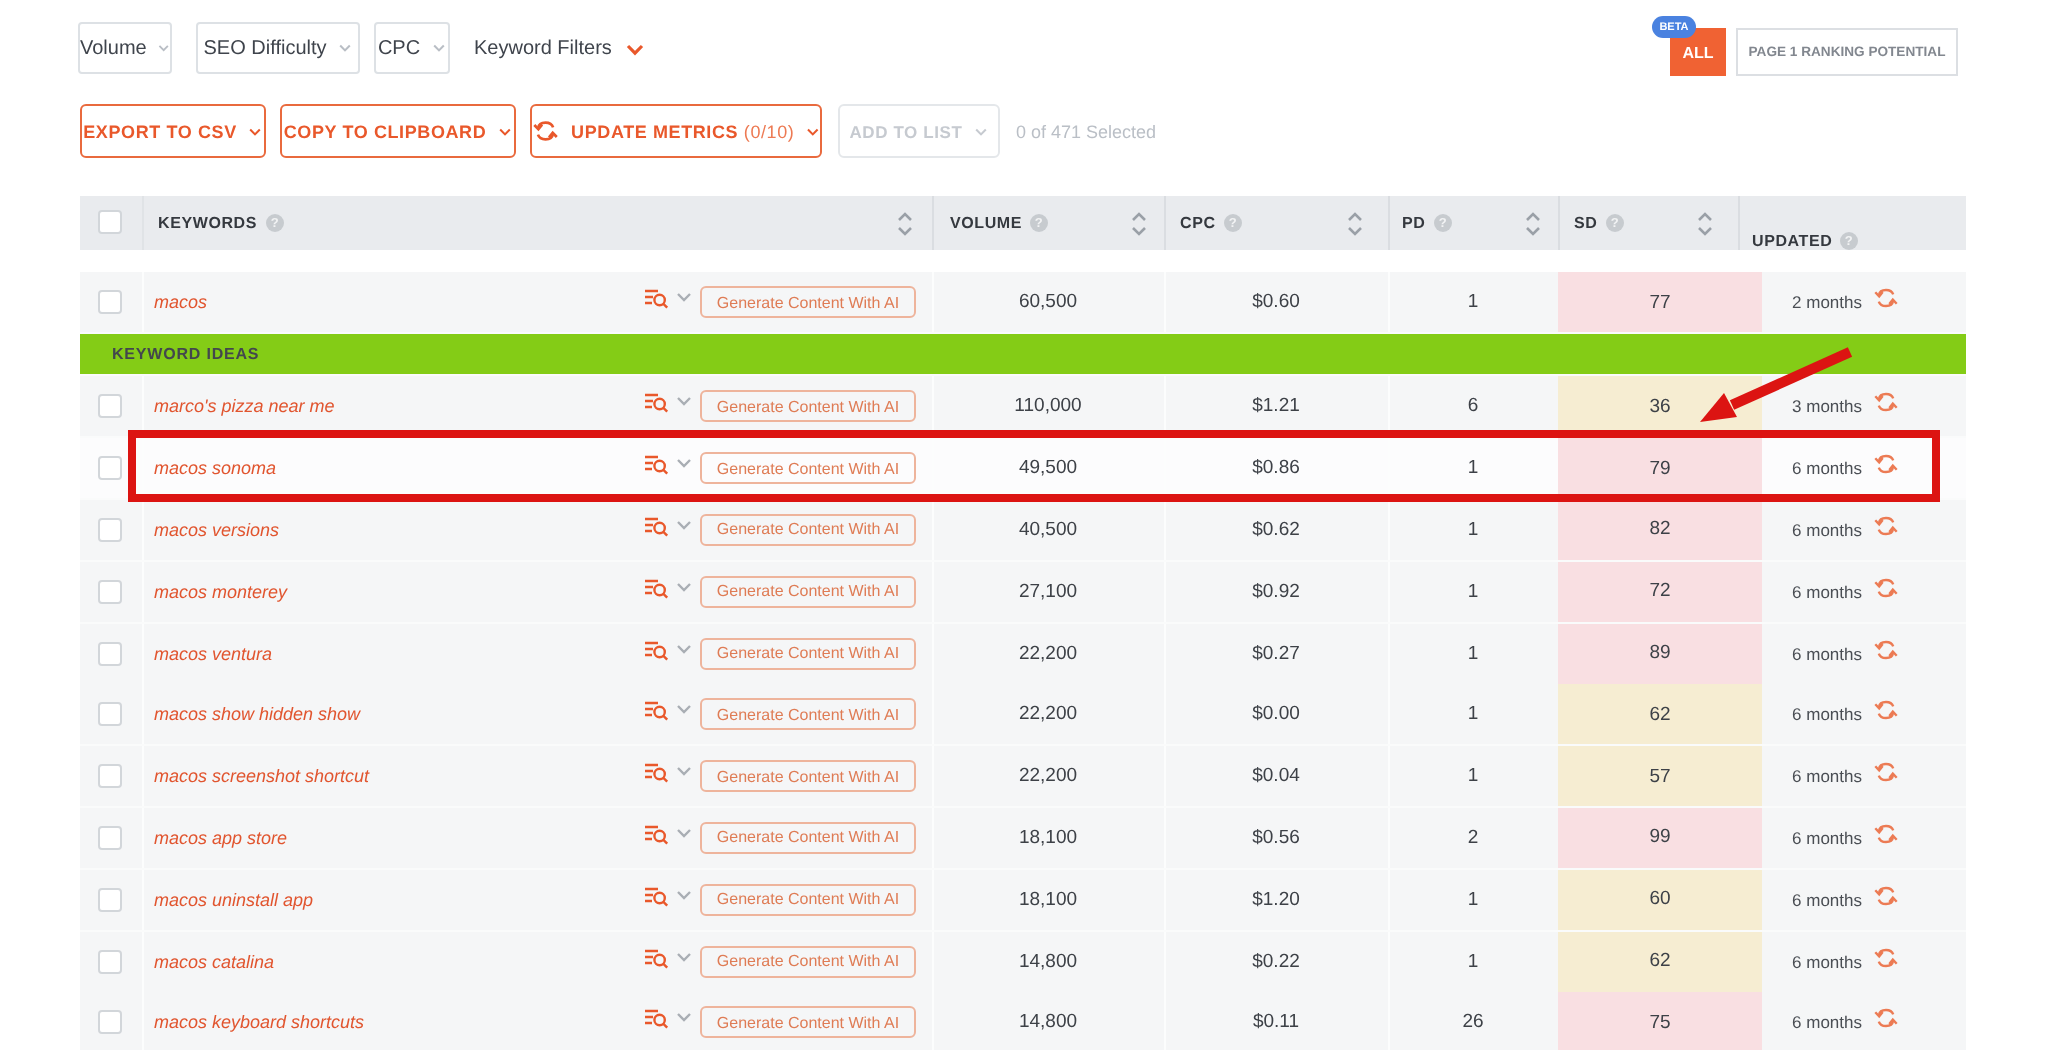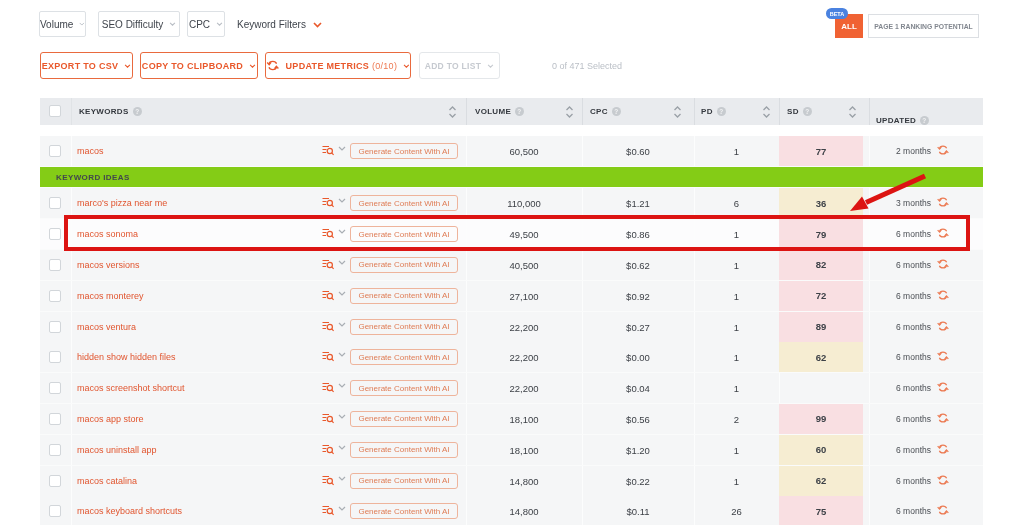--- a/index.html
+++ b/index.html
@@ -69,7 +69,7 @@
 <div class="abs abtn dis" style="left:419px; top:52px; width:81px; font-size:8.5px;">ADD TO LIST<svg class="chev" viewBox="0 0 8 5">
       <path d="M1 1 L4 4 L7 1" fill="none" stroke="#c6cad0" stroke-width="1.3"></path>
     </svg></div>
-<div class="abs" style="left:508px; top:61px; font-size:9px; color:#babfc6;margin-left:44px;">0 of 471 Selected</div>
+<div class="abs" style="left:508px; top:61px; font-size:9px; color:#babfc6;">0 of 471 Selected</div>
 
 <div class="abs" id="tbl">
   <div class="hdr">

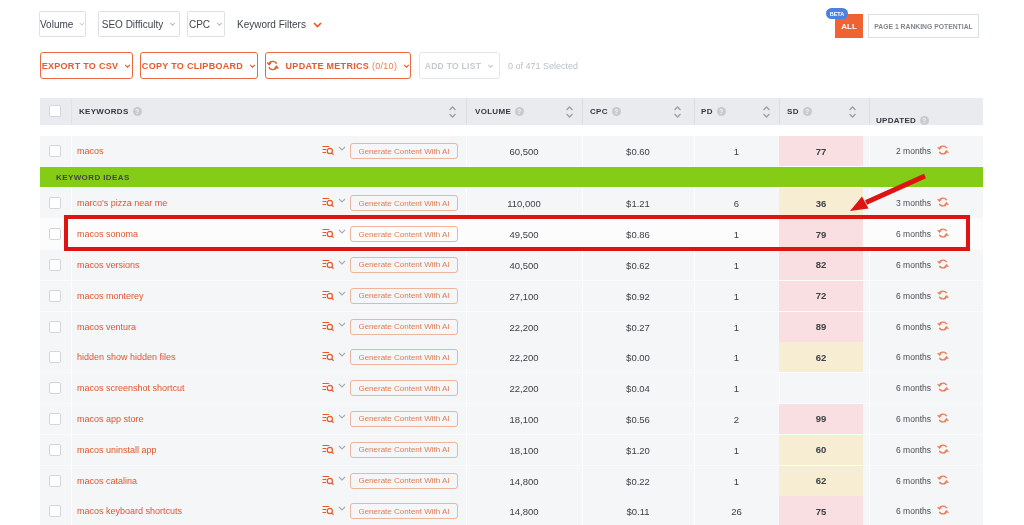--- a/index.html
+++ b/index.html
@@ -20,7 +20,7 @@
 .row { position:absolute; left:0; width:943px; height:31px; background:#f5f6f7; border-bottom:1px solid #fafbfb; }
 .rvline { position:absolute; top:0; bottom:0; width:1px; background:#fcfdfd; }
 .ck { position:absolute; left:9px; width:12px; height:12px; border:1px solid #d2d6da; border-radius:2px; background:#fff; }
-.kw { position:absolute; left:37px; font-size:9px; color:#e1552f; top:50%; transform:translateY(-50%); }
+.kw { position:absolute; left:37px; font-size:9px; color:#e1552f; top:50%; transform:translateY(-50%);font-style:italic; }
 .num { position:absolute; font-size:9.5px; color:#3d4147; top:50%; transform:translateY(-50%); text-align:center; }
 .genbtn { position:absolute; left:310px; top:50%; transform:translateY(-50%); width:108px; height:16px; border:1px solid #eeb49c; border-radius:3px; color:#df7c55; font-size:8px; display:flex; align-items:center; justify-content:center; }
 .sd { position:absolute; left:739px; top:0; width:84px; height:100%; display:flex; align-items:center; justify-content:center; font-size:9.5px; color:#3d4147;font-weight:bold; }

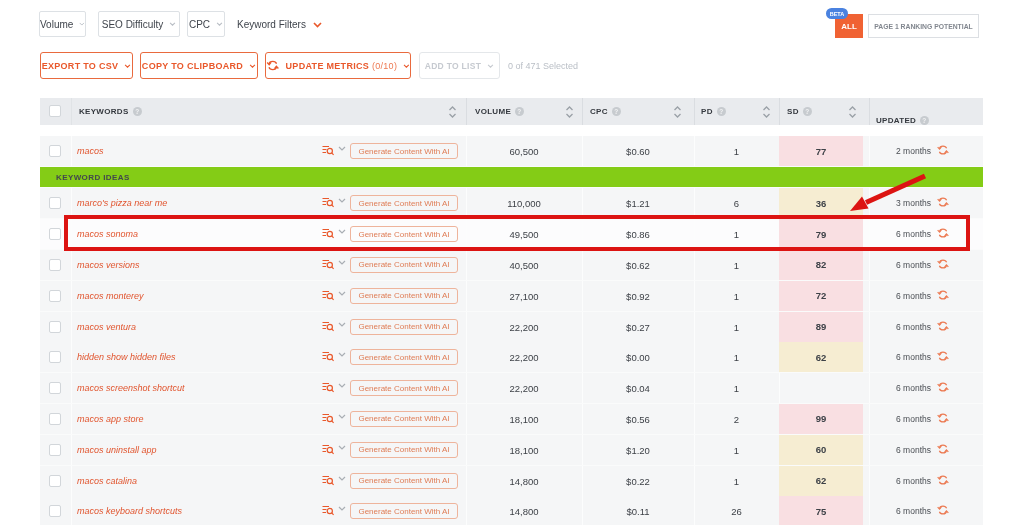--- a/index.html
+++ b/index.html
@@ -23,7 +23,7 @@
 .kw { position:absolute; left:37px; font-size:9px; color:#e1552f; top:50%; transform:translateY(-50%);font-style:italic; }
 .num { position:absolute; font-size:9.5px; color:#3d4147; top:50%; transform:translateY(-50%); text-align:center; }
 .genbtn { position:absolute; left:310px; top:50%; transform:translateY(-50%); width:108px; height:16px; border:1px solid #eeb49c; border-radius:3px; color:#df7c55; font-size:8px; display:flex; align-items:center; justify-content:center; }
-.sd { position:absolute; left:739px; top:0; width:84px; height:100%; display:flex; align-items:center; justify-content:center; font-size:9.5px; color:#3d4147;font-weight:bold; }
+.sd { position:absolute; left:739px; top:0; width:102px; height:100%; display:flex; align-items:center; justify-content:center; font-size:9.5px; color:#3d4147; }
 .sd.pink { background:#f9dfe2; }
 .sd.yell { background:#f6edd2; }
 .upd { position:absolute; right:52px; font-size:8.5px; color:#4a4e54; top:50%; transform:translateY(-50%); }

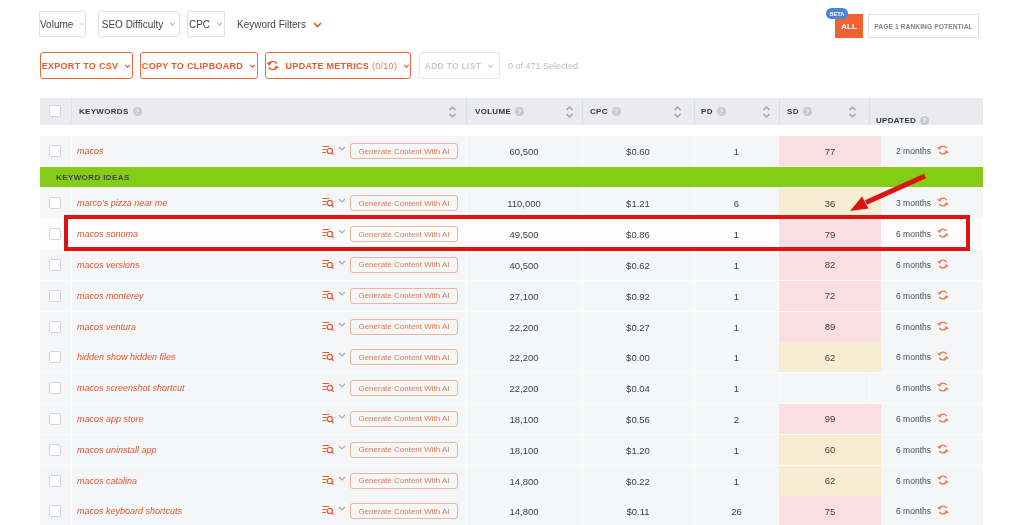--- a/index.html
+++ b/index.html
@@ -310,7 +310,7 @@
       <div class="rvline" style="left:739px;"></div>
       <div class="rvline" style="left:829px;"></div>
       <div class="ck" style="top:9px;"></div>
-      <div class="kw">hidden show hidden files</div>
+      <div class="kw">macos show hidden show</div>
       <div class="licon"><svg width="13" height="11" viewBox="0 0 13 11">
           <path d="M0.5 1.5 H7 M0.5 4.5 H4.5 M0.5 7.5 H4" stroke="#e9582b" stroke-width="1.2" fill="none"></path>
           <circle cx="7.8" cy="6" r="2.6" fill="none" stroke="#e9582b" stroke-width="1.2"></circle>

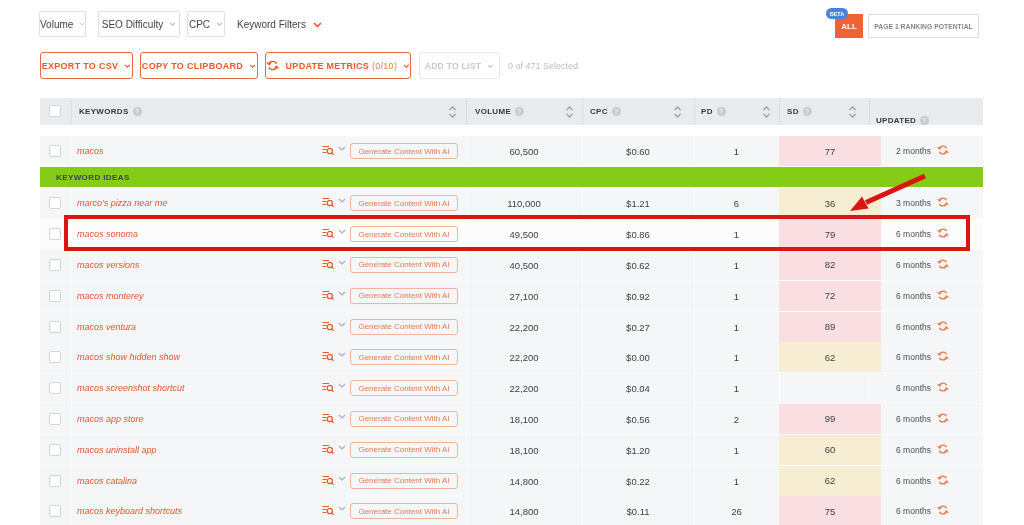--- a/index.html
+++ b/index.html
@@ -351,6 +351,7 @@
       <div class="num" style="left:426px; width:116px;">22,200</div>
       <div class="num" style="left:542px; width:112px;">$0.04</div>
       <div class="num" style="left:654px; width:85px;">1</div>
+      <div class="sd yell">57</div>
       <div class="upd">6 months</div>
       <div class="ricon"><svg width="14" height="12" viewBox="0 0 14 13">
           <path d="M3.2 5 C3.4 3.2 5 2.2 7 2.2 C9 2.2 10.4 3.1 10.9 4.6" fill="none" stroke="#ec7b54" stroke-width="1.3"></path>

